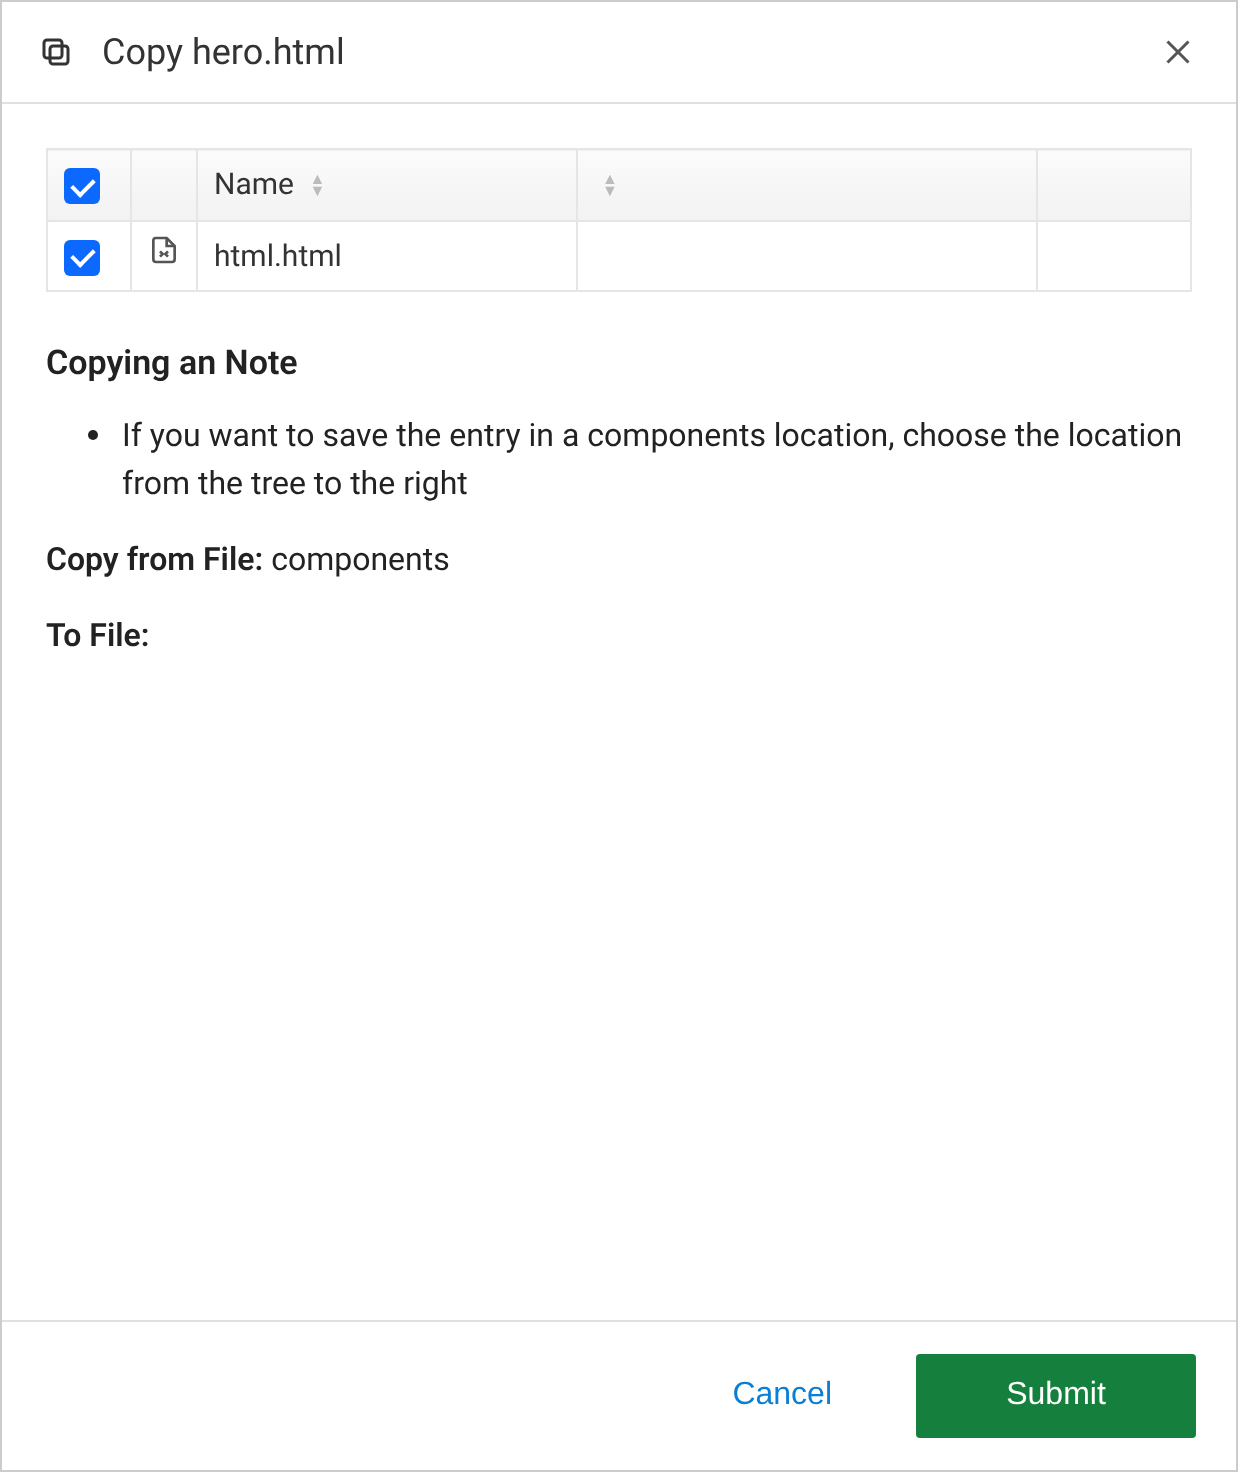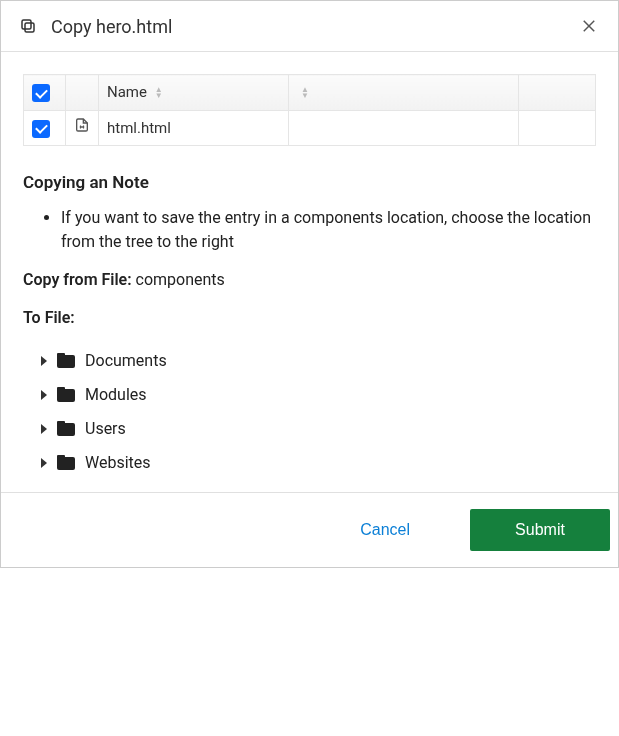--- a/index.html
+++ b/index.html
@@ -12,7 +12,7 @@
   }
   .dialog {
     width: 619px;
-    height: 568px;
+    height: 736px;
     border: 1px solid #ccc;
     display: flex;
     flex-direction: column;

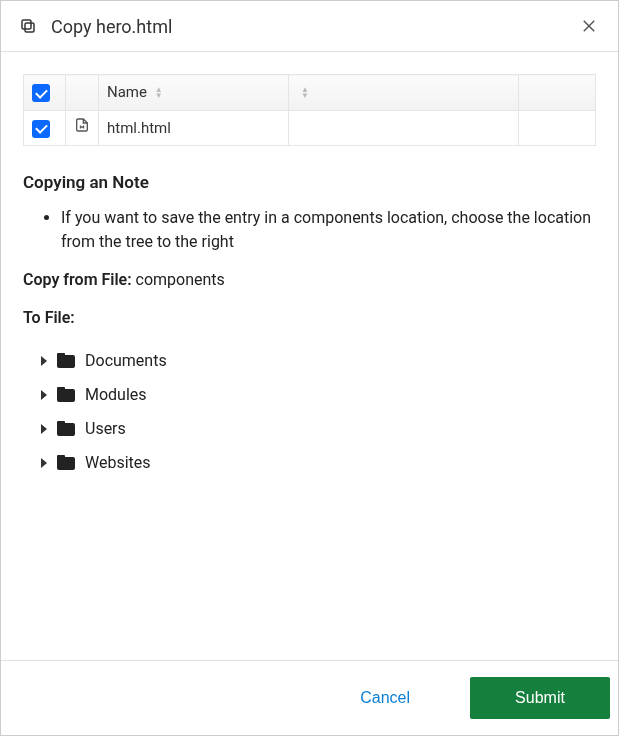--- a/index.html
+++ b/index.html
@@ -193,28 +193,6 @@
       <span class="k">To File:</span>
     </p>
 
-    <ul class="tree">
-      <li>
-        <span class="caret"></span>
-        <span class="folder"></span>
-        <span>Documents</span>
-      </li>
-      <li>
-        <span class="caret"></span>
-        <span class="folder"></span>
-        <span>Modules</span>
-      </li>
-      <li>
-        <span class="caret"></span>
-        <span class="folder"></span>
-        <span>Users</span>
-      </li>
-      <li>
-        <span class="caret"></span>
-        <span class="folder"></span>
-        <span>Websites</span>
-      </li>
-    </ul>
 
   </div>
 

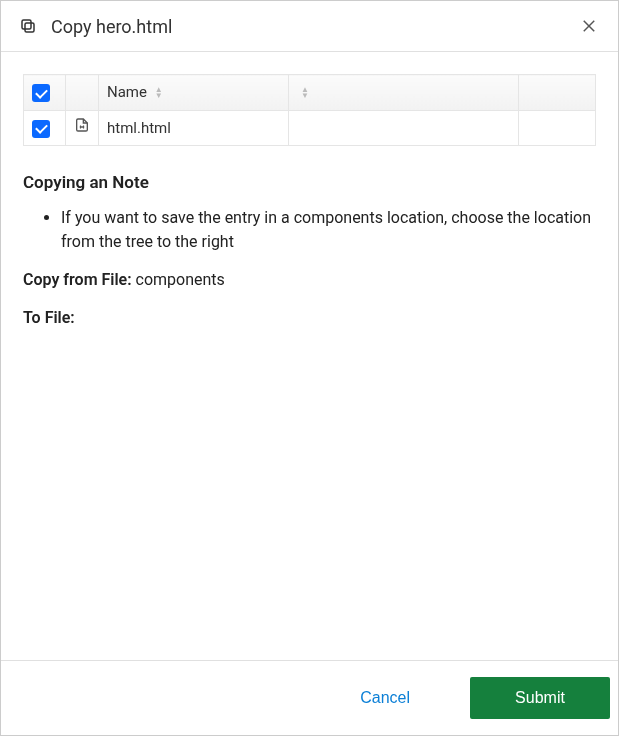--- a/index.html
+++ b/index.html
@@ -94,10 +94,10 @@
   .tree .folder::after{content:"";position:absolute;left:0;top:0;width:8px;height:4px;background:#222;border-radius:1px 1px 0 0;}
   .dialog-footer {
     border-top: 1px solid #e0e0e0;
-    padding: 16px 8px;
+    padding: 16px 20px;
     display:flex;
     justify-content:flex-end;
-    gap: 32px;
+    gap: 14px;
     align-items:center;
   }
   .btn {

